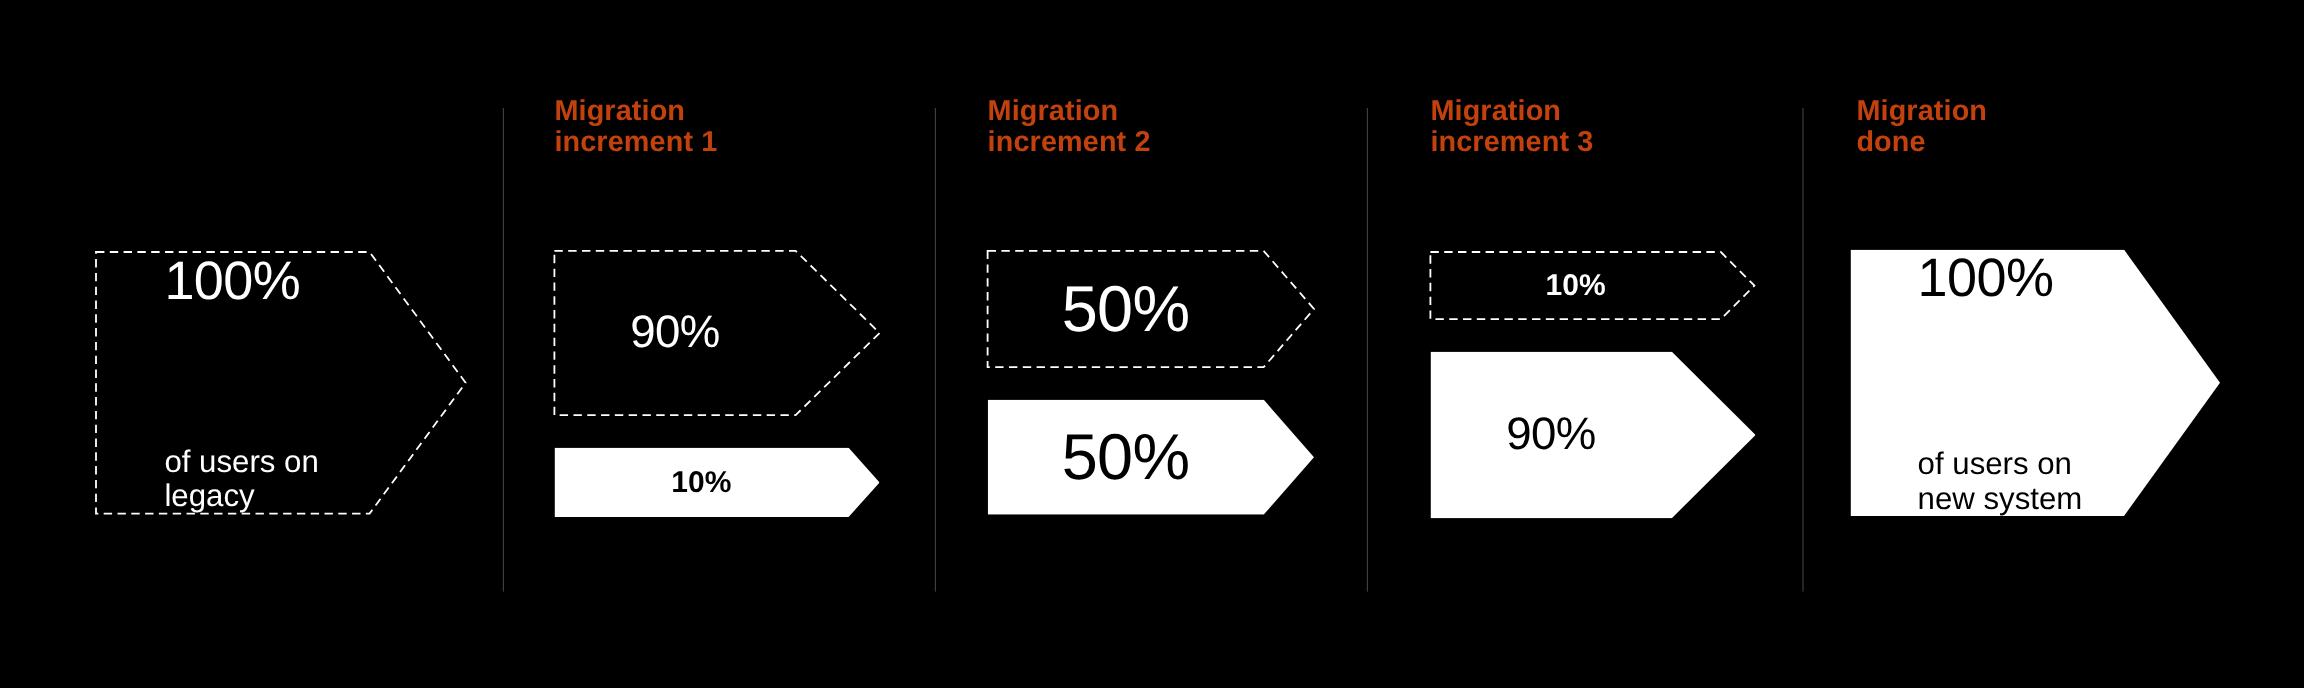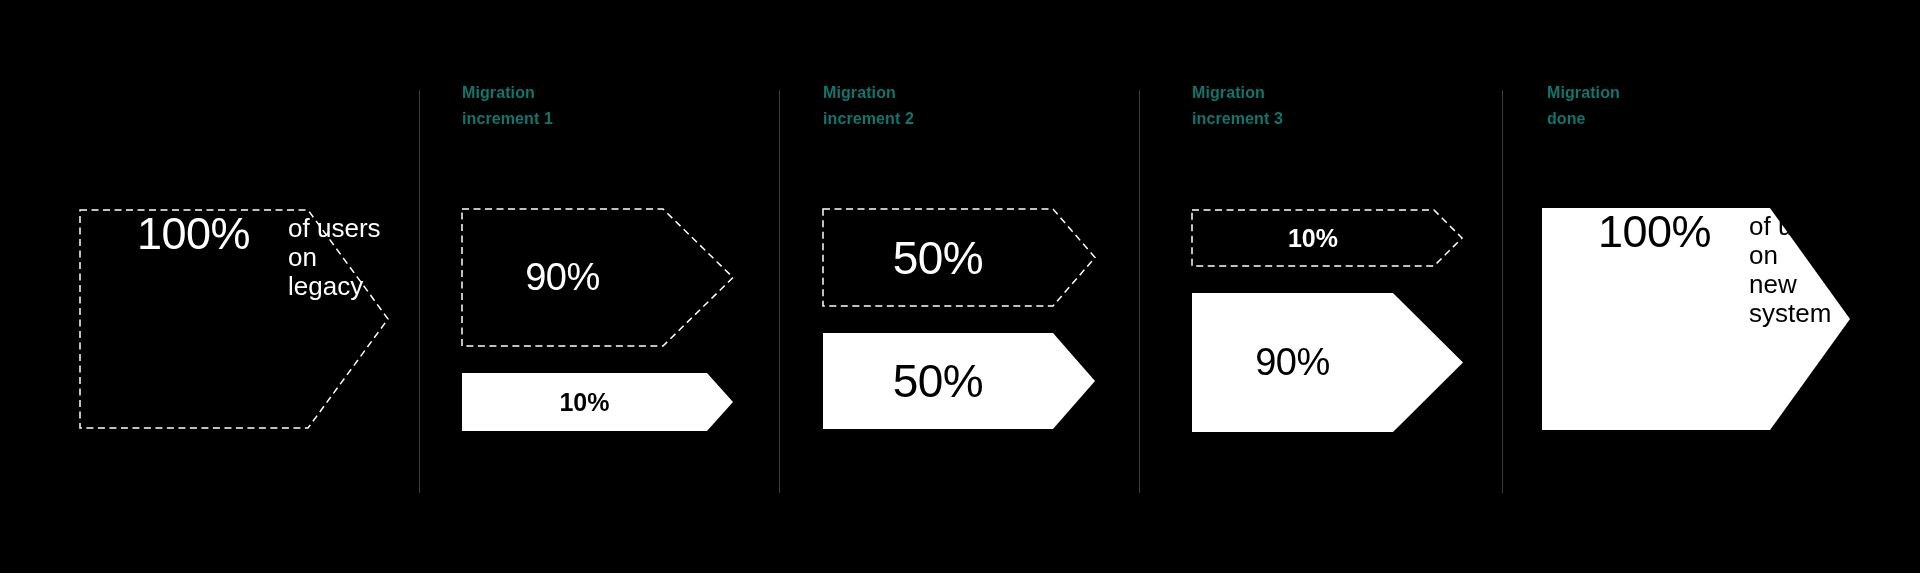--- a/index.html
+++ b/index.html
@@ -30,8 +30,8 @@
   .heading {
     position: absolute;
     top: 80px;
-    color: #0f766e;
-    font-size: 16px;
+    color: #c2410c;
+    font-size: 24px;
     line-height: 26px;
     font-weight: 700;
     white-space: pre-line;

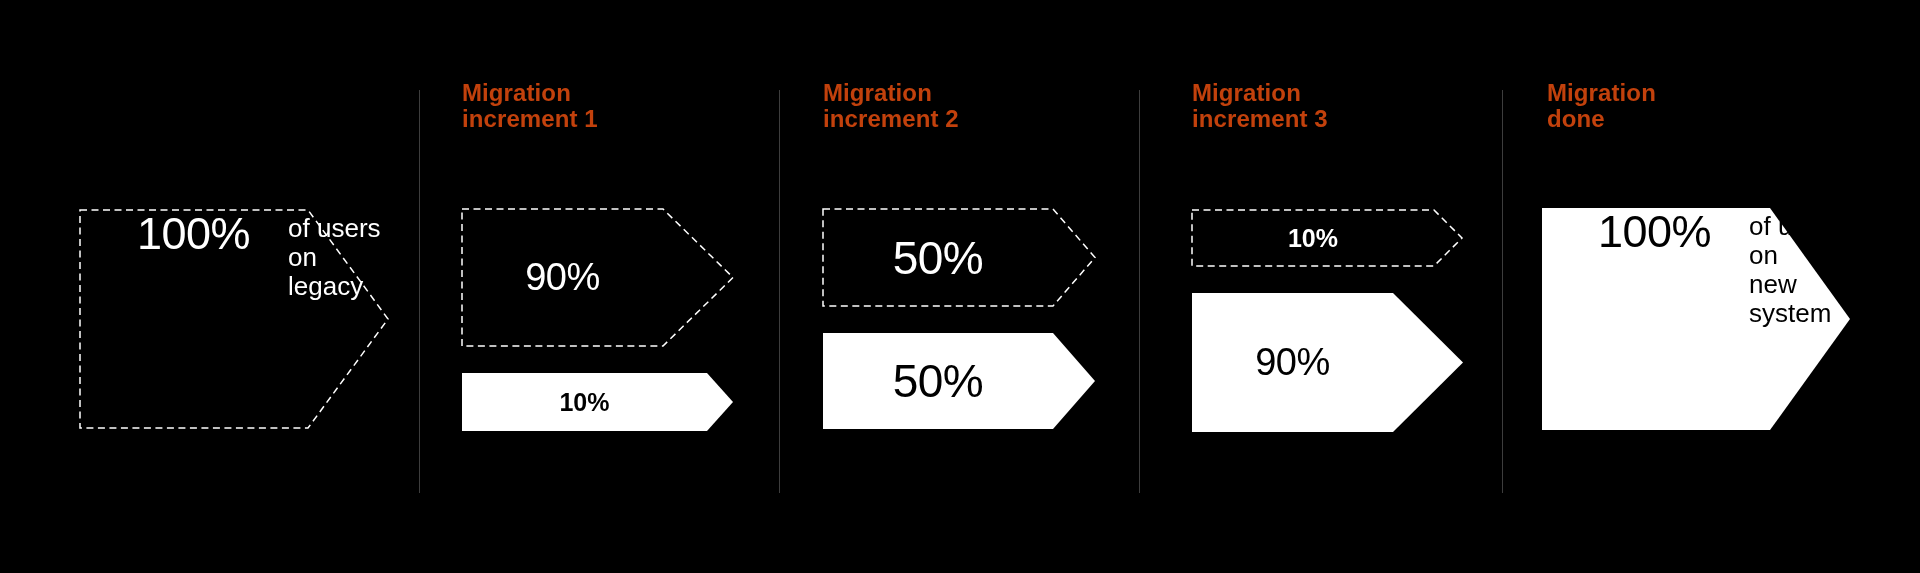--- a/index.html
+++ b/index.html
@@ -77,7 +77,7 @@
     position: absolute;
     inset: 0;
     display: flex;
-    flex-direction: row;
+    flex-direction: column;
     justify-content: space-between;
     align-items: flex-start;
     color: #ffffff;

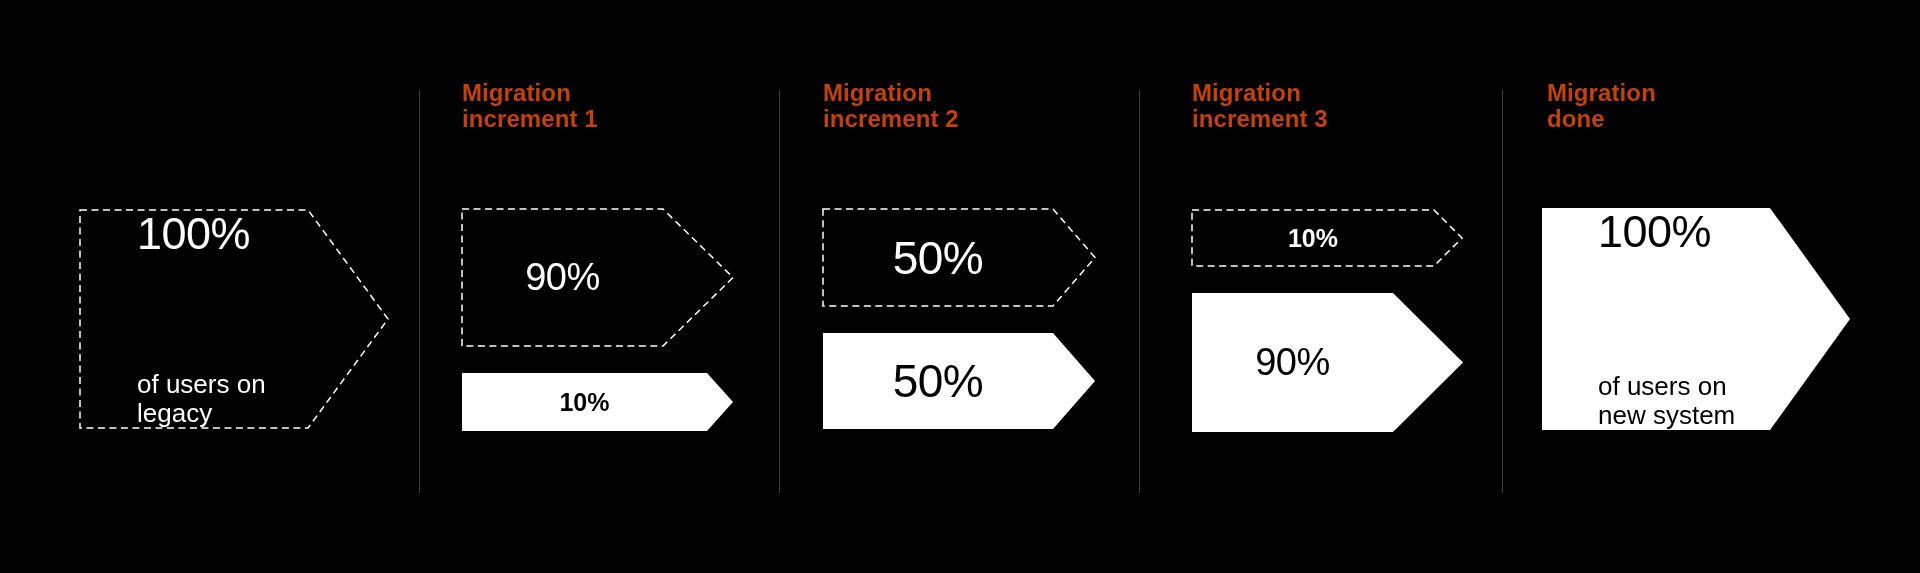--- a/index.html
+++ b/index.html
@@ -69,7 +69,7 @@
     letter-spacing: -0.5px;
   }
   .label.dark { color: #000000; }
-  .v50 { font-size: 46px; font-weight: 500; }
+  .v50 { font-size: 54px; font-weight: 500; }
   .v90 { font-size: 38px; font-weight: 500; }
   .vsm { font-size: 25px; font-weight: 700; letter-spacing: 0; }
 

